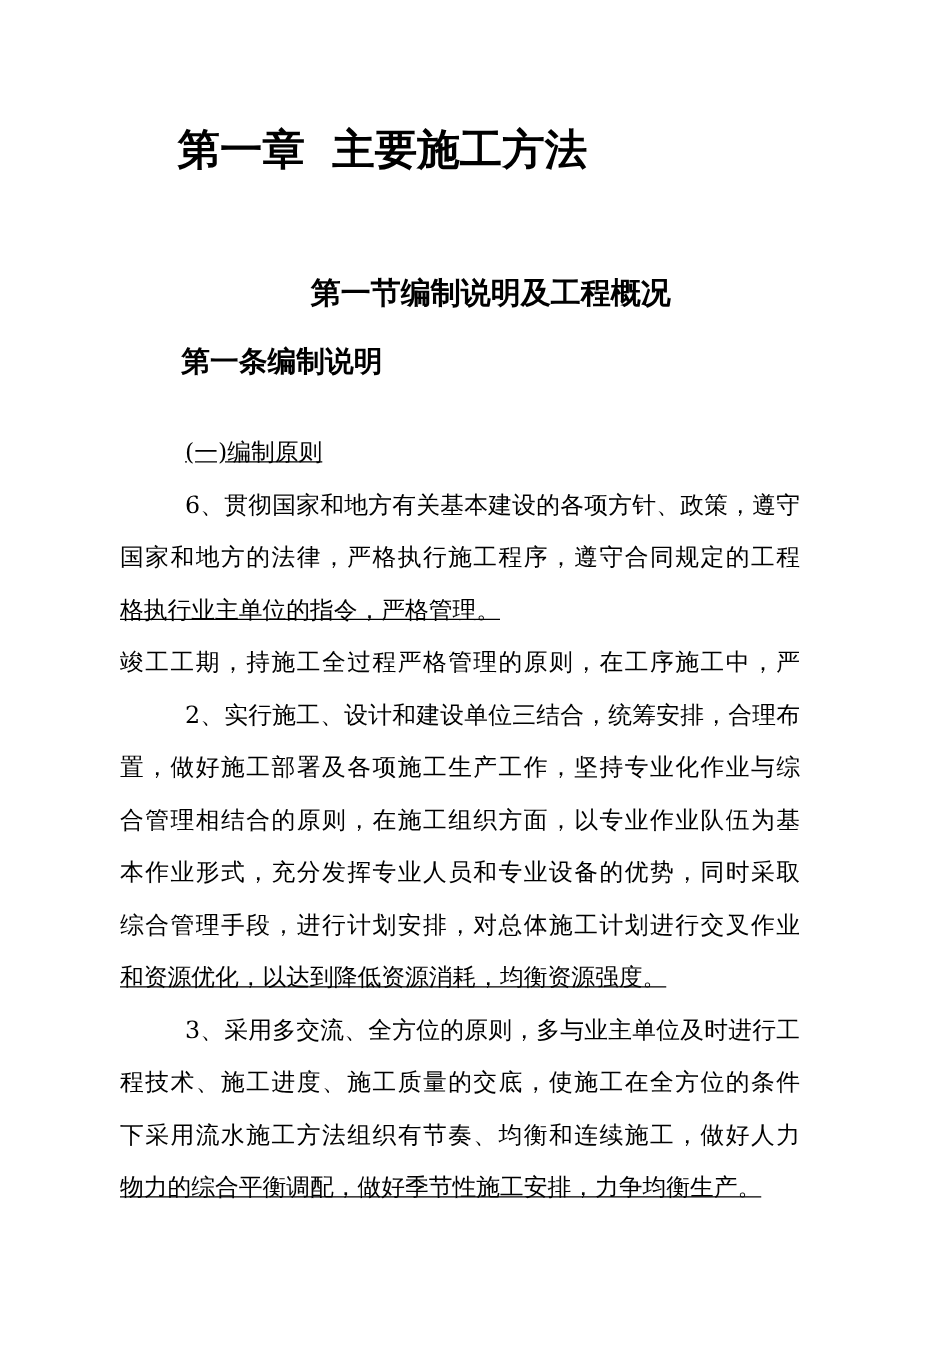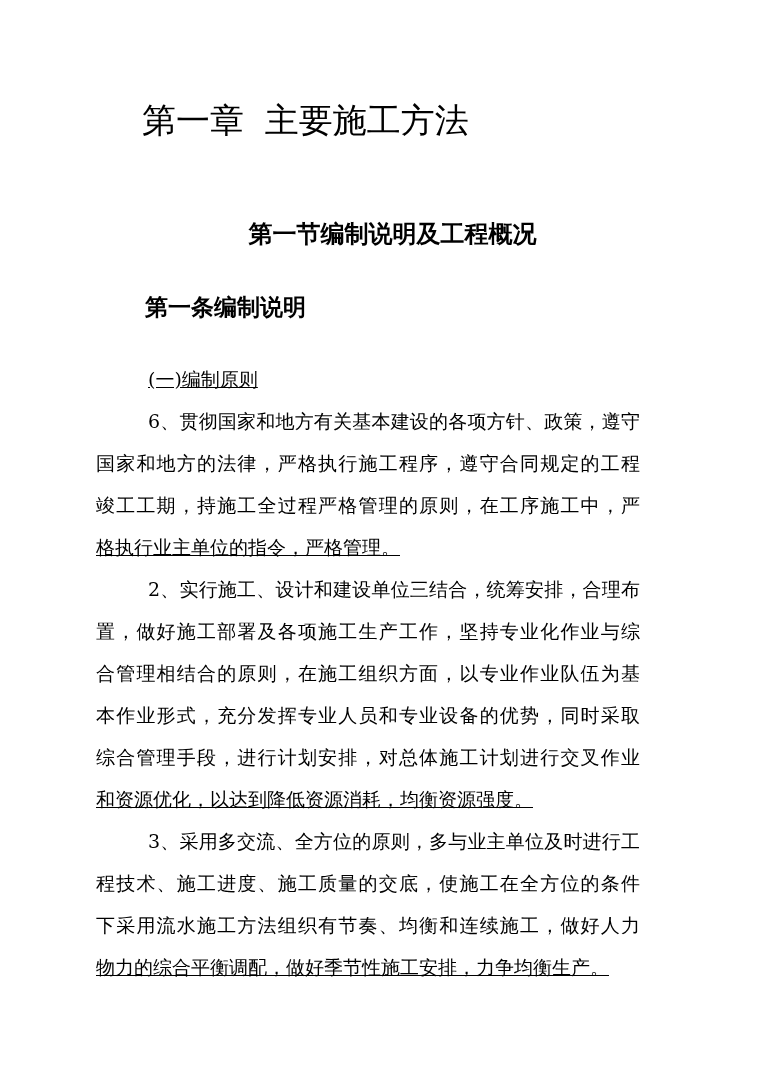--- a/index.html
+++ b/index.html
@@ -28,7 +28,7 @@
     padding-left: 46px;
     font-size: 34px;
     line-height: 46px;
-    font-weight: normal;
+    font-weight: bold;
     word-spacing: 10px;
     letter-spacing: 0px;
     white-space: nowrap;

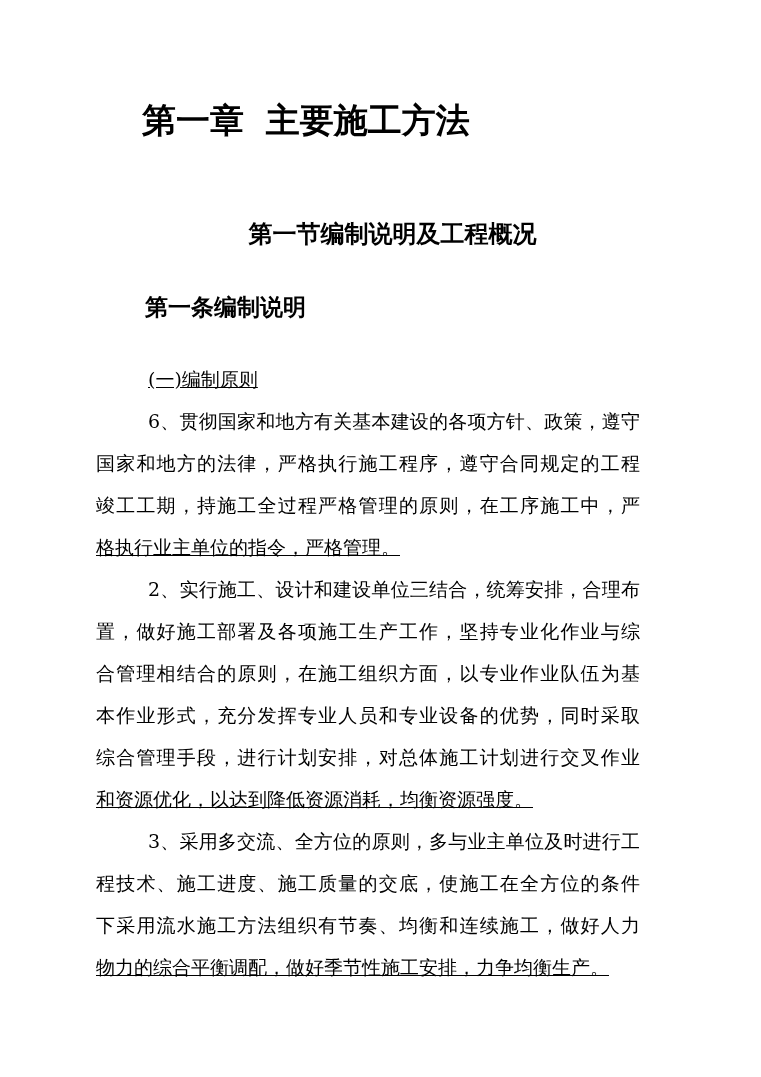--- a/index.html
+++ b/index.html
@@ -43,7 +43,7 @@
     text-align: center;
   }
   .article-heading {
-    margin: 41px 0 0 0;
+    margin: 24px 0 0 0;
     padding-left: 49px;
     font-size: 23px;
     line-height: 32px;

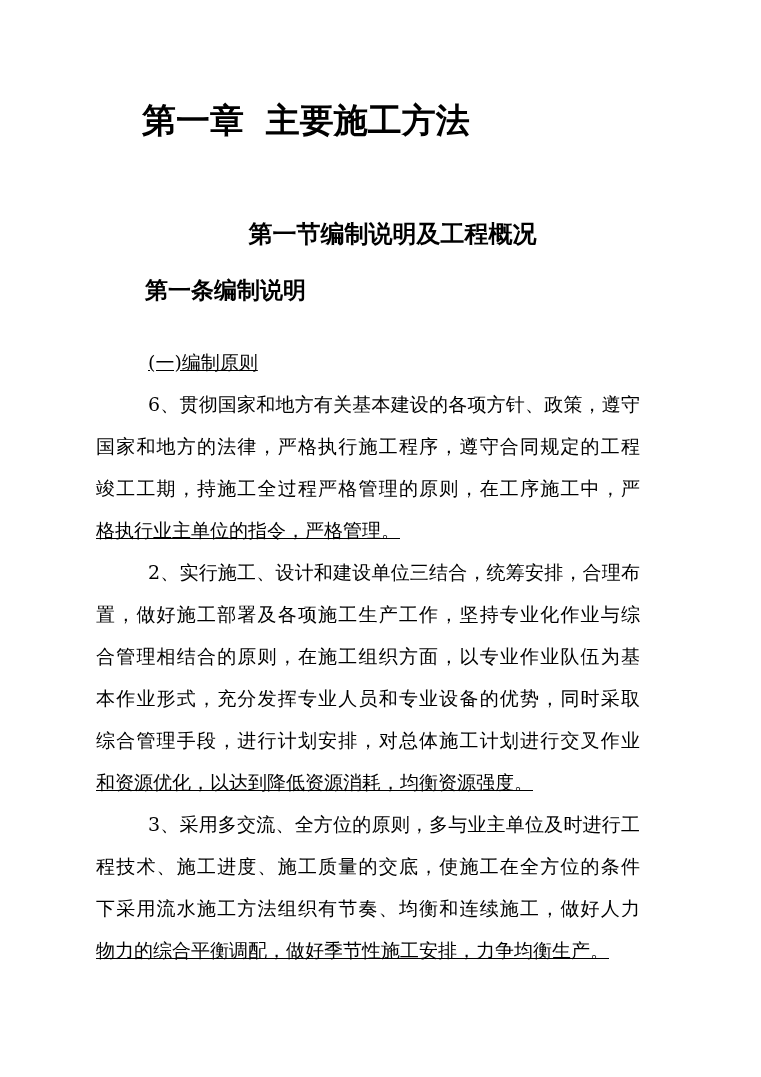--- a/index.html
+++ b/index.html
@@ -81,8 +81,8 @@
         <div class="line indent no-stretch">(一)编制原则</div>
         <div class="line indent">6、贯彻国家和地方有关基本建设的各项方针、政策，遵守</div>
         <div class="line">国家和地方的法律，严格执行施工程序，遵守合同规定的工程</div>
+        <div class="line no-stretch">格执行业主单位的指令，严格管理。</div>
         <div class="line">竣工工期，持施工全过程严格管理的原则，在工序施工中，严</div>
-        <div class="line no-stretch">格执行业主单位的指令，严格管理。</div>
         <div class="line indent">2、实行施工、设计和建设单位三结合，统筹安排，合理布</div>
         <div class="line">置，做好施工部署及各项施工生产工作，坚持专业化作业与综</div>
         <div class="line">合管理相结合的原则，在施工组织方面，以专业作业队伍为基</div>

